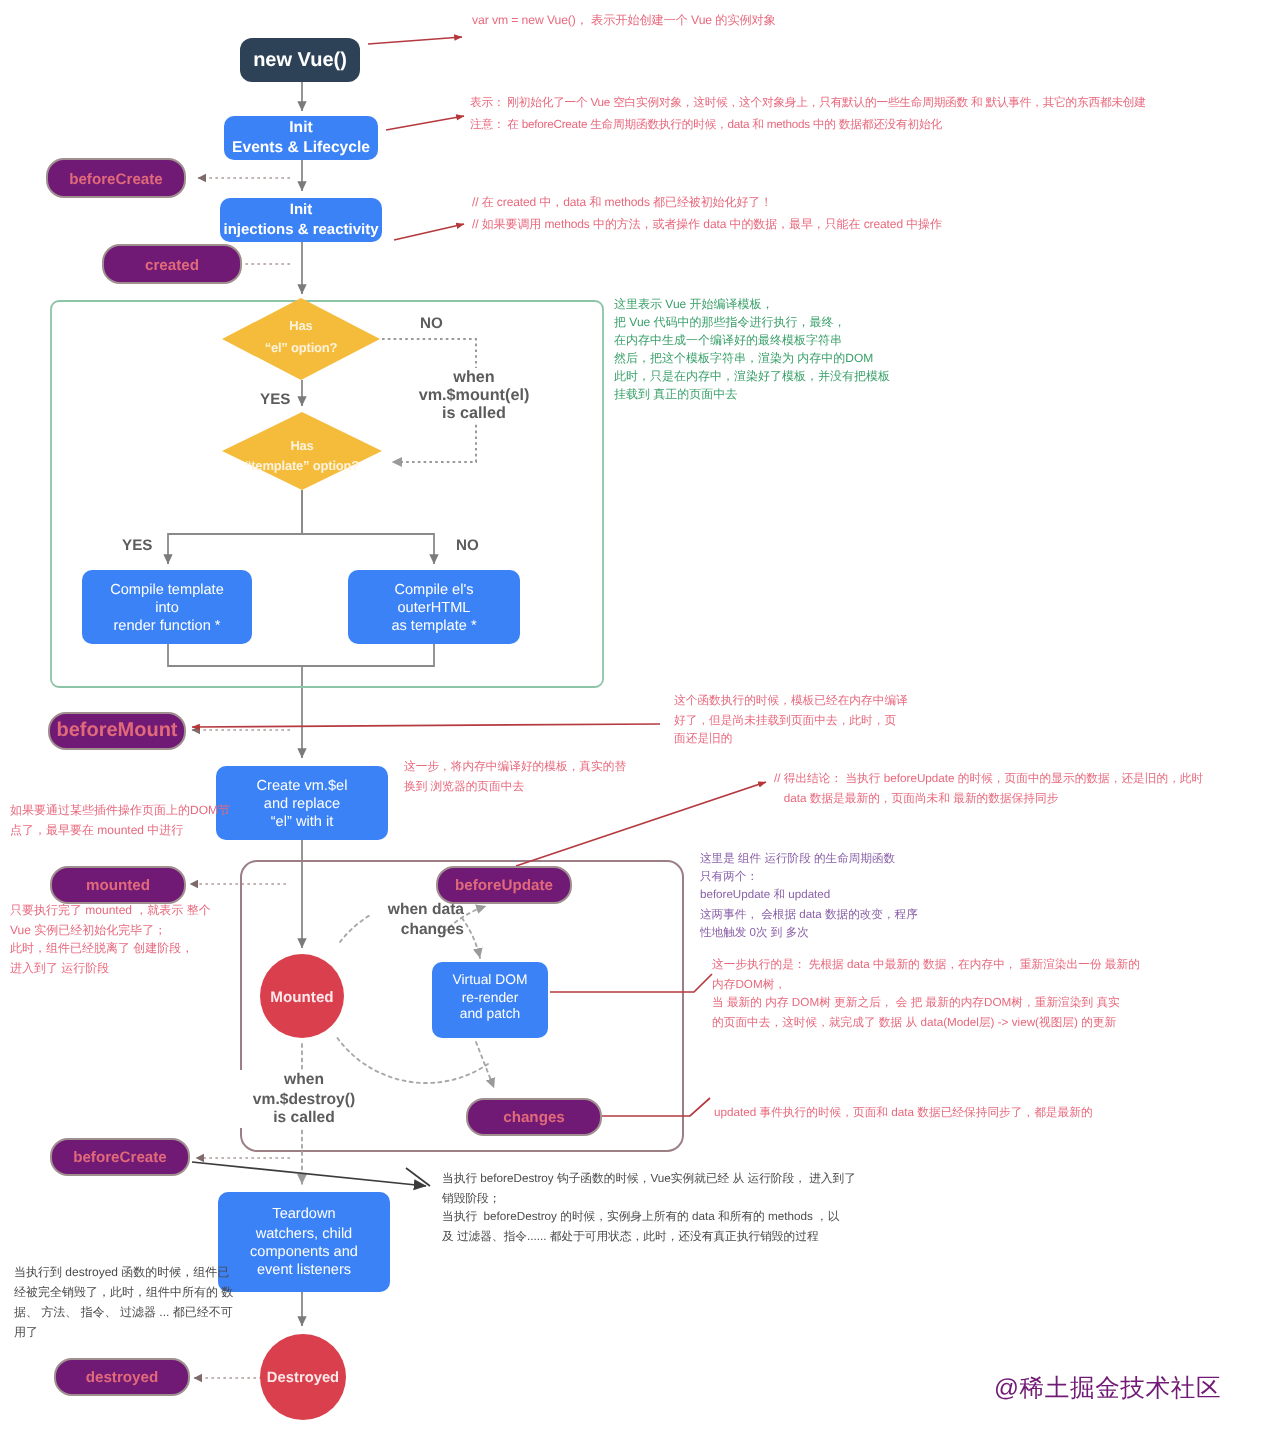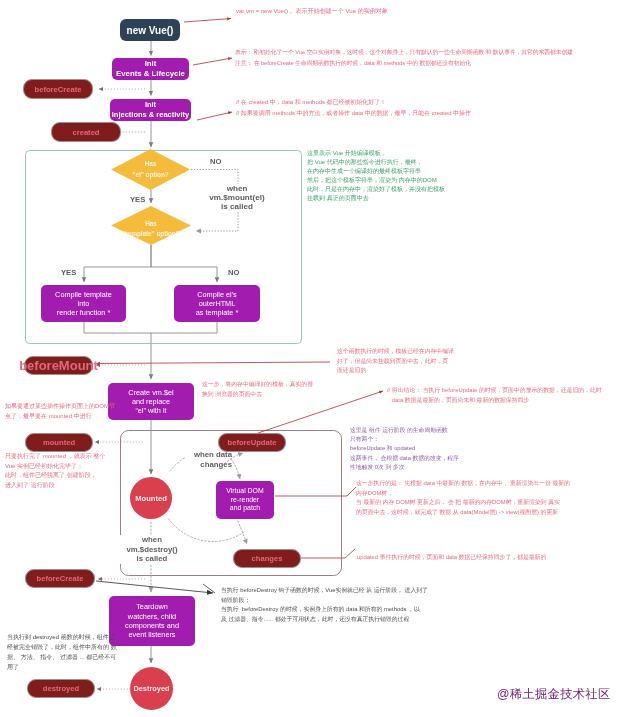--- a/index.html
+++ b/index.html
@@ -12,7 +12,7 @@
   #stage{position:absolute;left:0;top:0;width:640px;height:717px;}
   svg.layer{position:absolute;left:0;top:0;width:640px;height:717px;overflow:visible;}
   .node{position:absolute;box-sizing:border-box;display:flex;align-items:center;justify-content:center;text-align:center;}
-  .green{background:#a21caf;color:#ffffff;border-radius:5px;font-weight:500;line-height:1.28;}
+  .green{background:#3b82f6;color:#ffffff;border-radius:5px;font-weight:500;line-height:1.28;}
   .navy{background:#2e4257;color:#ffffff;border-radius:6px;font-weight:700;}
   .pill{background:#7f1d1d;border:1px solid #a08f8f;border-radius:9px;color:#e0697a;font-weight:700;}
   .circle{background:#d93f4c;color:#ffe8ea;border-radius:50%;font-weight:700;}

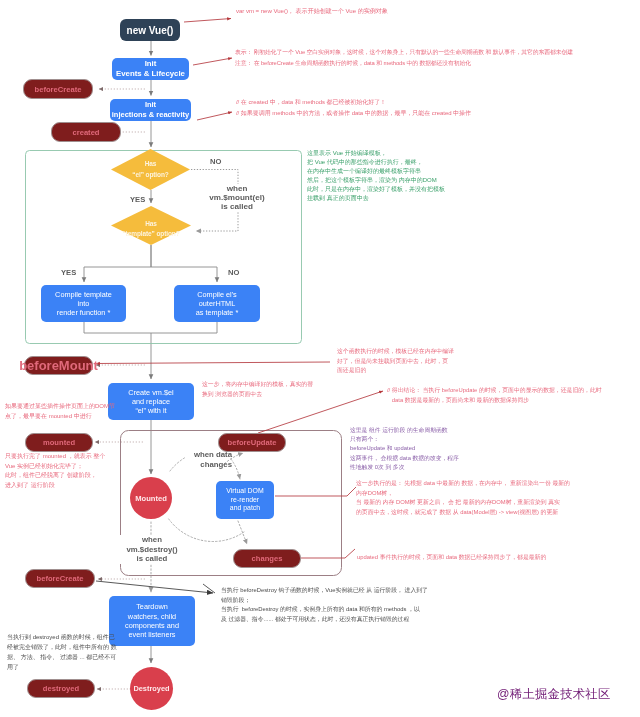--- a/index.html
+++ b/index.html
@@ -14,7 +14,7 @@
   .node{position:absolute;box-sizing:border-box;display:flex;align-items:center;justify-content:center;text-align:center;}
   .green{background:#3b82f6;color:#ffffff;border-radius:5px;font-weight:500;line-height:1.28;}
   .navy{background:#2e4257;color:#ffffff;border-radius:6px;font-weight:700;}
-  .pill{background:#7f1d1d;border:1px solid #a08f8f;border-radius:9px;color:#e0697a;font-weight:700;}
+  .pill{background:#701a75;border:1px solid #a08f8f;border-radius:9px;color:#e0697a;font-weight:700;}
   .circle{background:#d93f4c;color:#ffe8ea;border-radius:50%;font-weight:700;}
   .lbl{position:absolute;color:#5c5c5c;font-weight:700;}
   .note{position:absolute;line-height:10.5px;white-space:pre;}

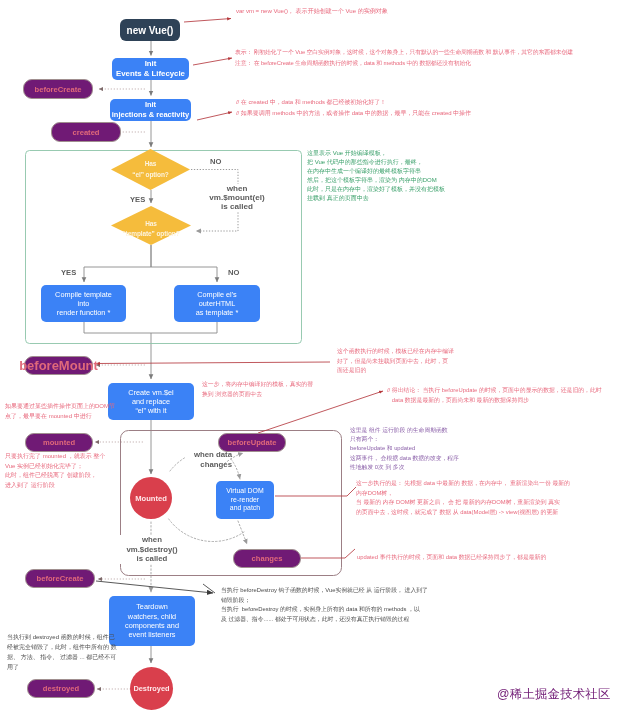--- a/index.html
+++ b/index.html
@@ -164,7 +164,7 @@
 as template *</span>
   </div>
 
-  <div class="node pill" style="left:24px;top:356px;width:69px;height:19px;font-size:13px;">
+  <div class="node pill" style="left:24px;top:356px;width:69px;height:19px;font-size:10px;">
     <span>beforeMount</span>
   </div>
 

